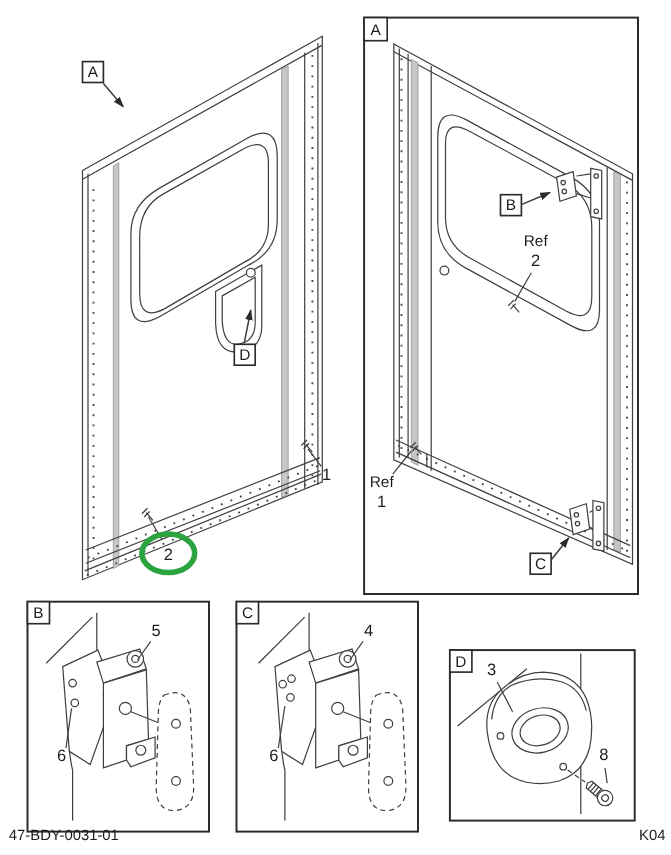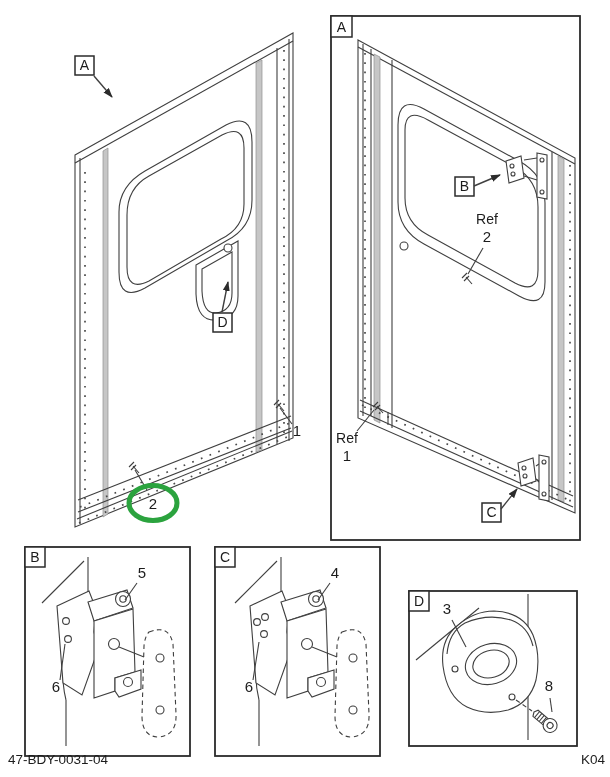--- a/index.html
+++ b/index.html
@@ -243,7 +243,7 @@
   </g>
 </svg>
 
-<div class="footer footer-left">47-BDY-0031-04</div>
+<div class="footer footer-left">47-BDY-0031-01</div>
 <div class="footer footer-right">K04</div>
 </div>
 

